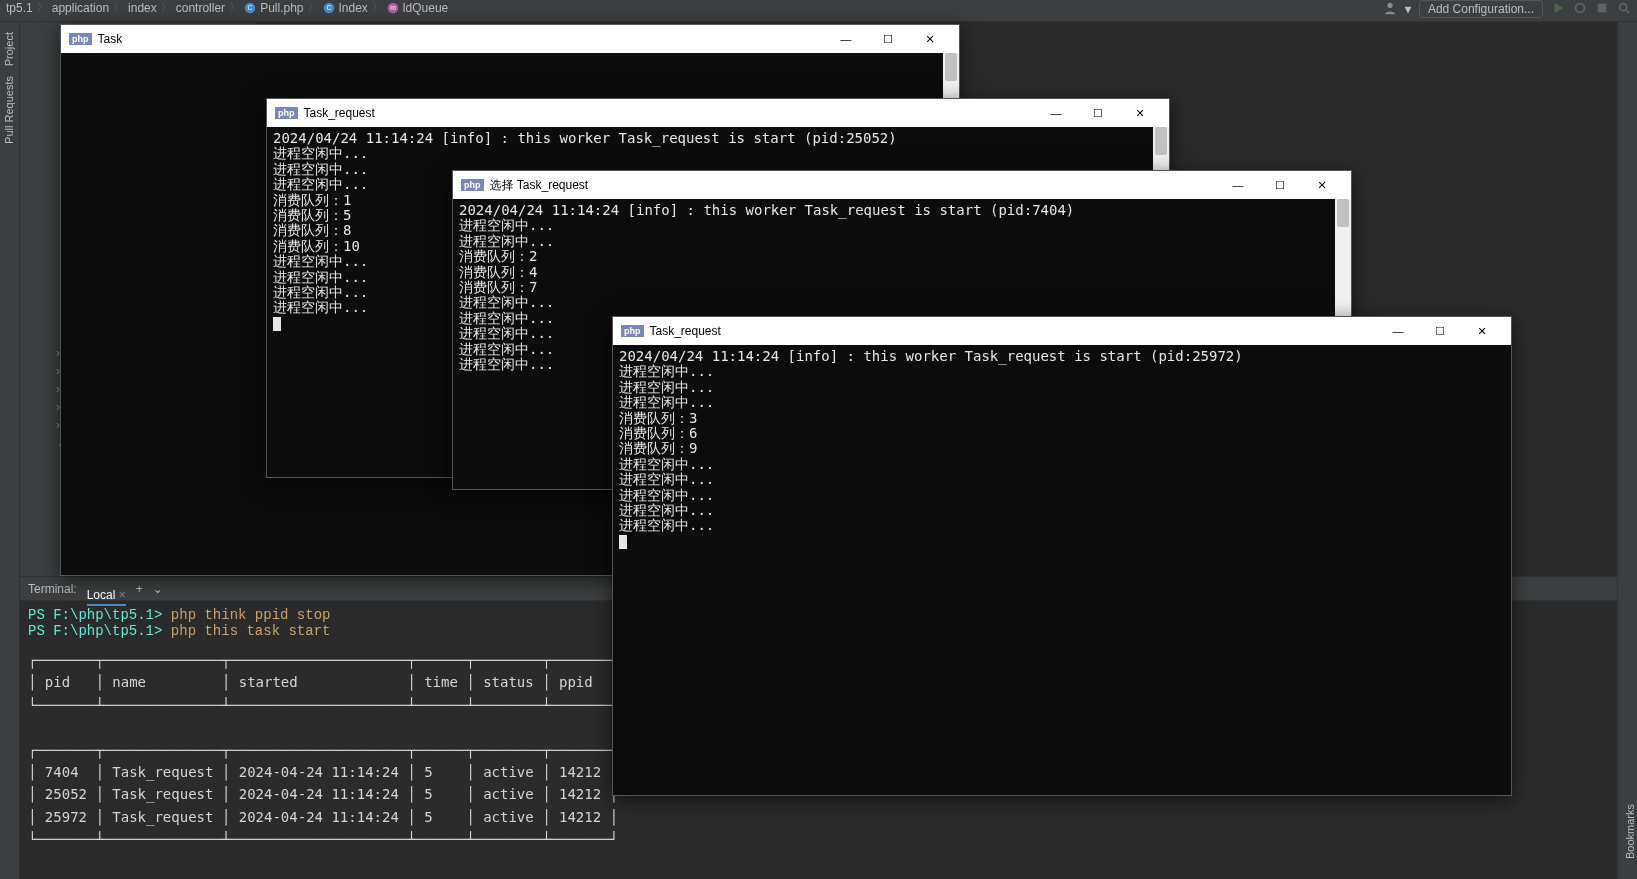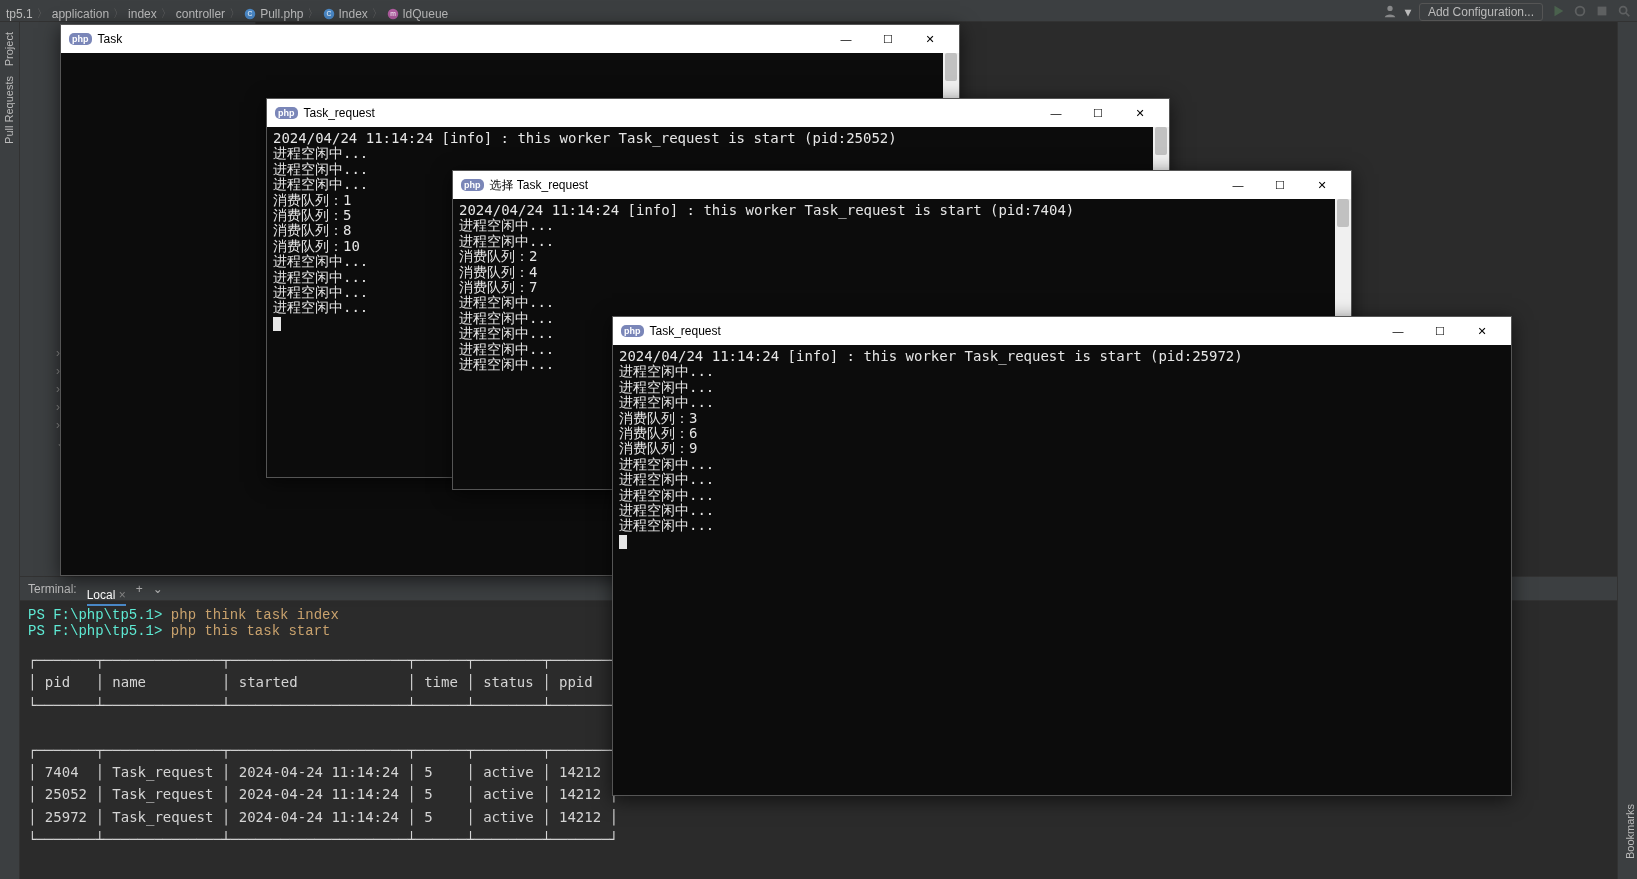--- a/index.html
+++ b/index.html
@@ -17,7 +17,7 @@
   .navbar {
     position: absolute; left:0; top:0; right:0; height:22px;
     background:#3c3f41; border-bottom:1px solid #323232;
-    display:flex; align-items:flex-end; font-size:12px; color:#bbbbbb;
+    display:flex; align-items:flex-start; font-size:12px; color:#bbbbbb;
     padding:0 6px;
   }
   .breadcrumb { display:flex; align-items:center; gap:4px; }

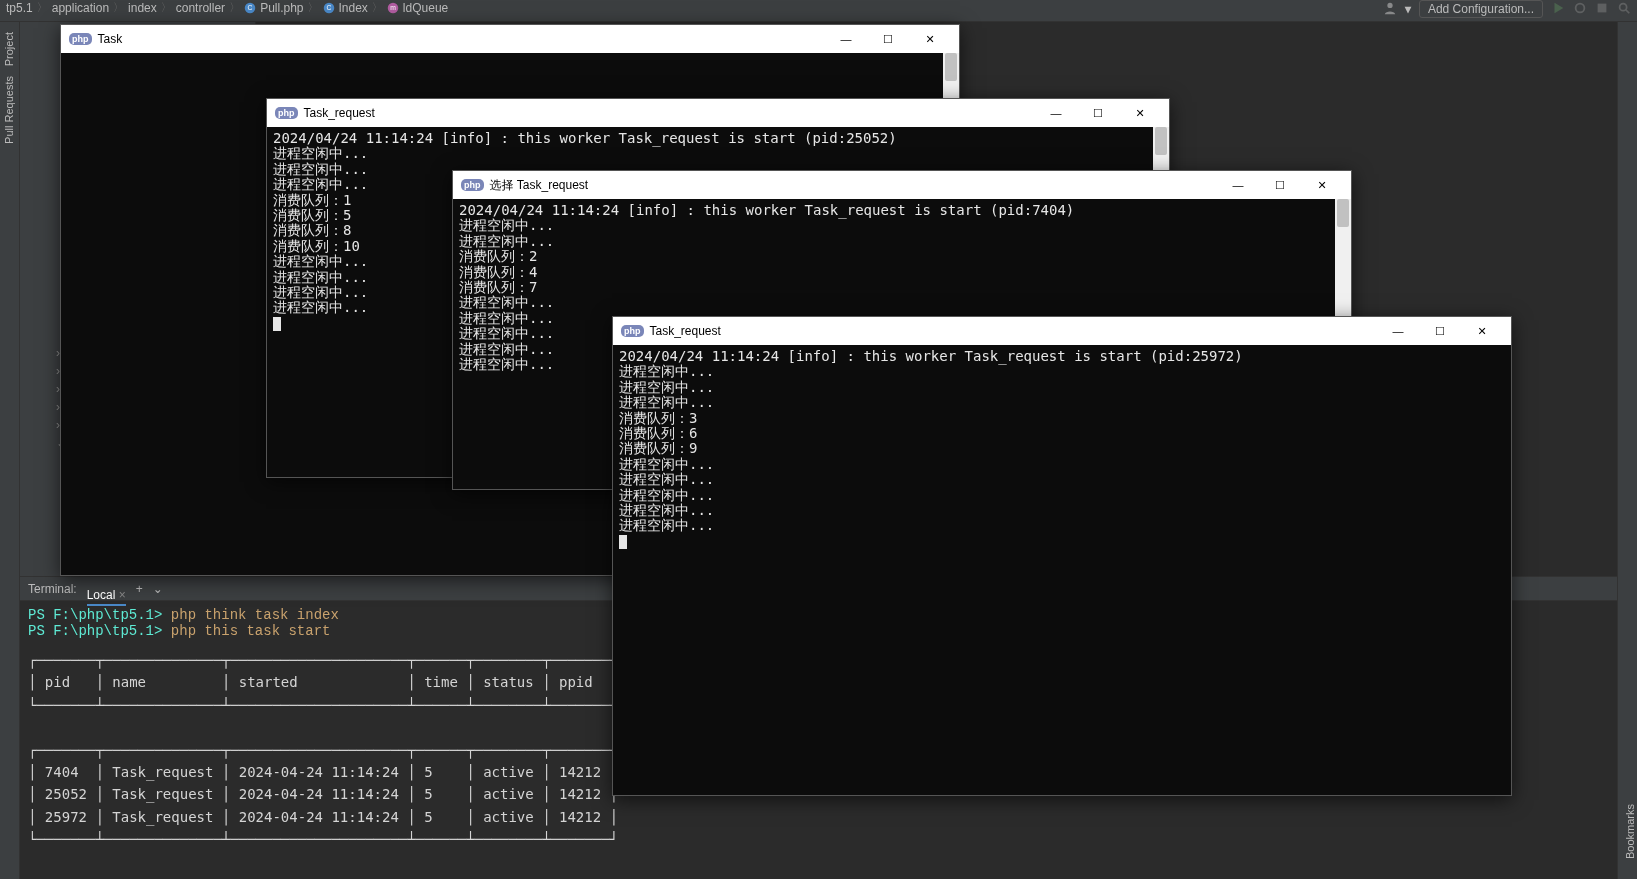--- a/index.html
+++ b/index.html
@@ -86,7 +86,7 @@
   }
   .php-ic {
     background:#7a86b8; color:#fff; font-size:9px; font-weight:bold;
-    padding:1px 3px; border-radius:5px; margin-right:6px;
+    padding:1px 3px; border-radius:0; margin-right:6px;
   }
   .win-btns { margin-left:auto; display:flex; gap:0; }
   .win-btn { width:42px; height:28px; display:flex; align-items:center; justify-content:center; font-size:11px; }

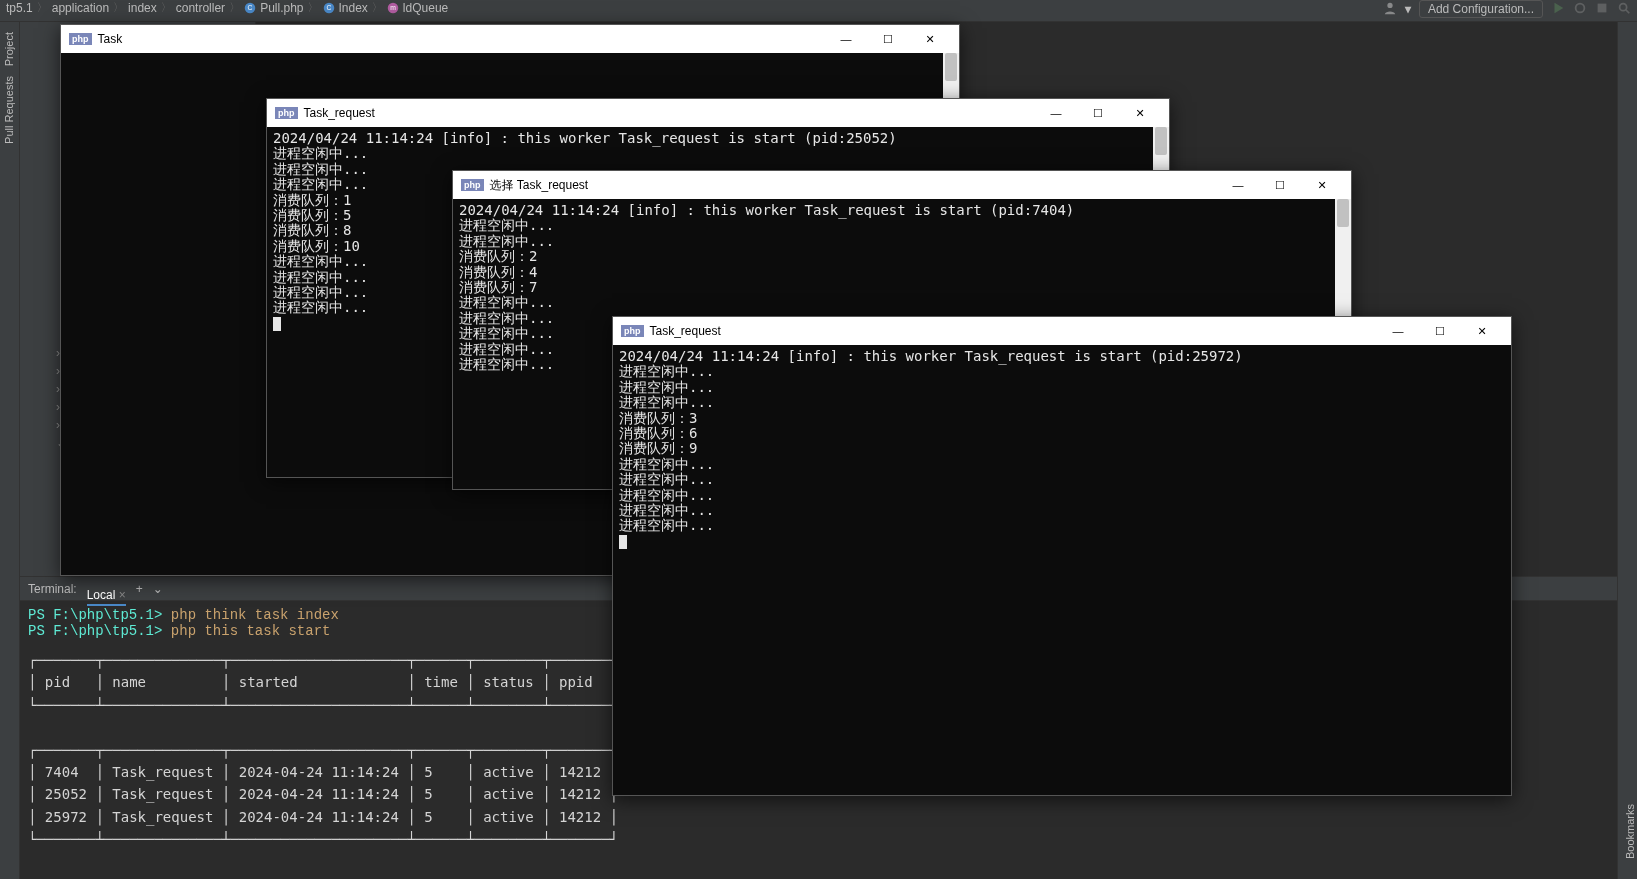--- a/index.html
+++ b/index.html
@@ -224,7 +224,7 @@
     <span class="term-plus">⌄</span>
   </div>
   <div class="term-body mono">
-    <div><span class="ps-prompt">PS F:\php\tp5.1&gt;</span> <span class="ps-cmd">php think task index</span></div>
+    <div><span class="ps-prompt">PS F:\php\tp5.1&gt;</span> <span class="ps-cmd">php think ppid stop</span></div>
     <div><span class="ps-prompt">PS F:\php\tp5.1&gt;</span> <span class="ps-cmd">php this task start</span></div>
 
     <pre class="task-table" id="task-table">┌───────┬──────────────┬─────────────────────┬──────┬────────┬───────┐

